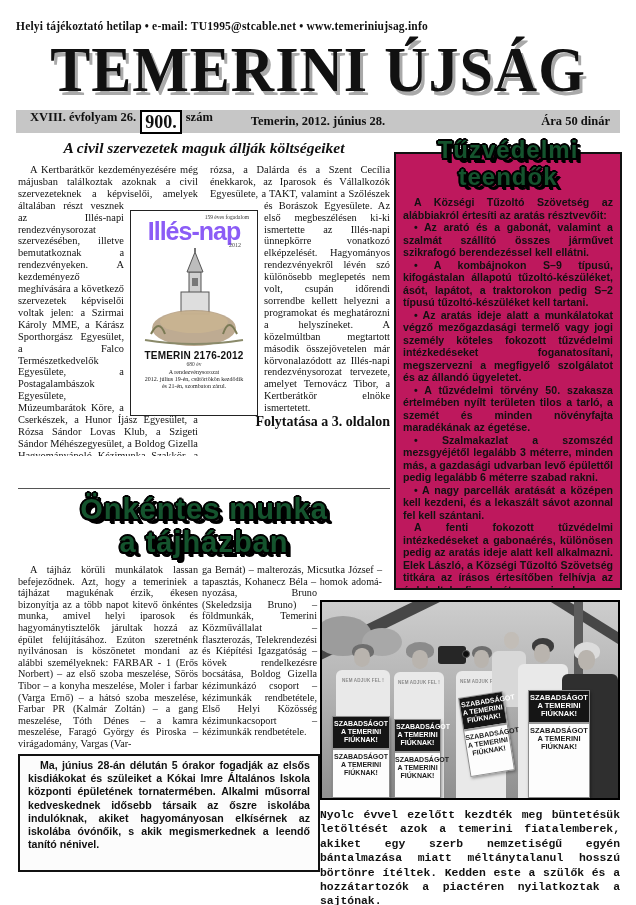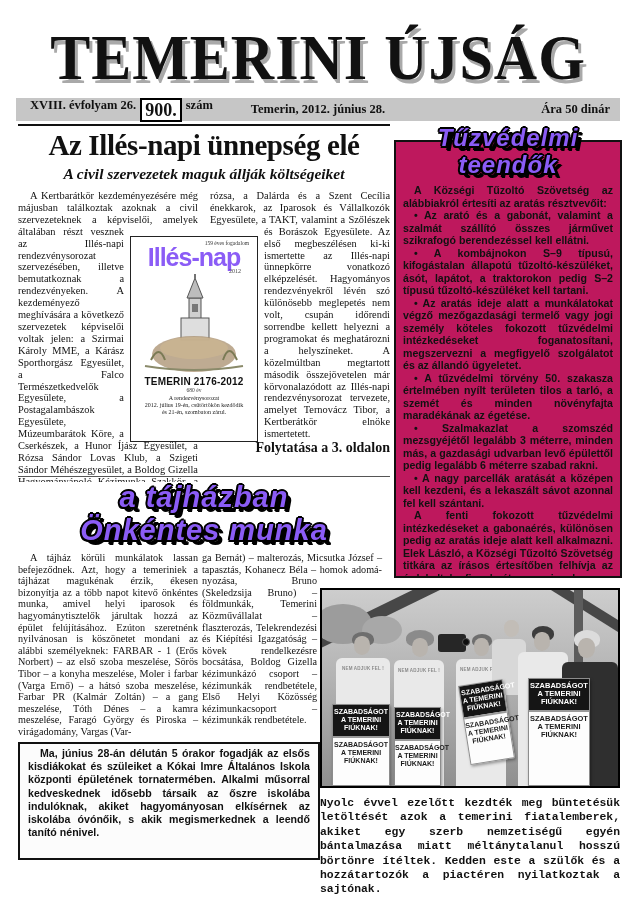--- a/index.html
+++ b/index.html
@@ -146,6 +146,7 @@
 
 <div class="page">
 
+  <div class="tagline">Helyi tájékoztató hetilap • e-mail: TU1995@stcable.net • www.temeriniujsag.info</div>
   <div class="masthead">TEMERINI ÚJSÁG</div>
   <div class="infobar">
     <span class="left-group">

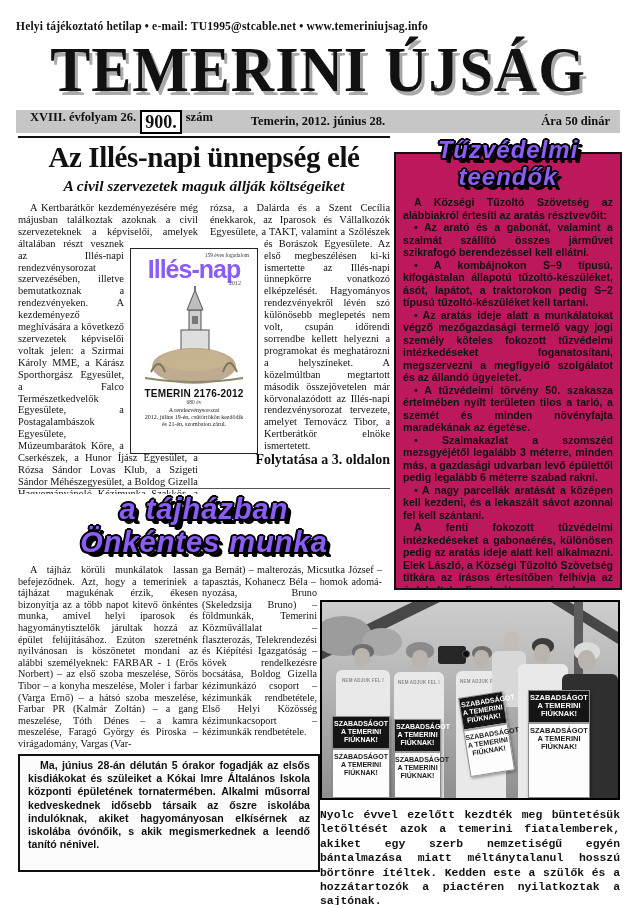--- a/index.html
+++ b/index.html
@@ -161,7 +161,6 @@
   <div class="content">
 
     <div class="lead">
-      <h1>Az Illés-napi ünnepség elé</h1>
       <h2>A civil szervezetek maguk állják költségeiket</h2>
       <div class="lead-cols">
         <div class="ncol">

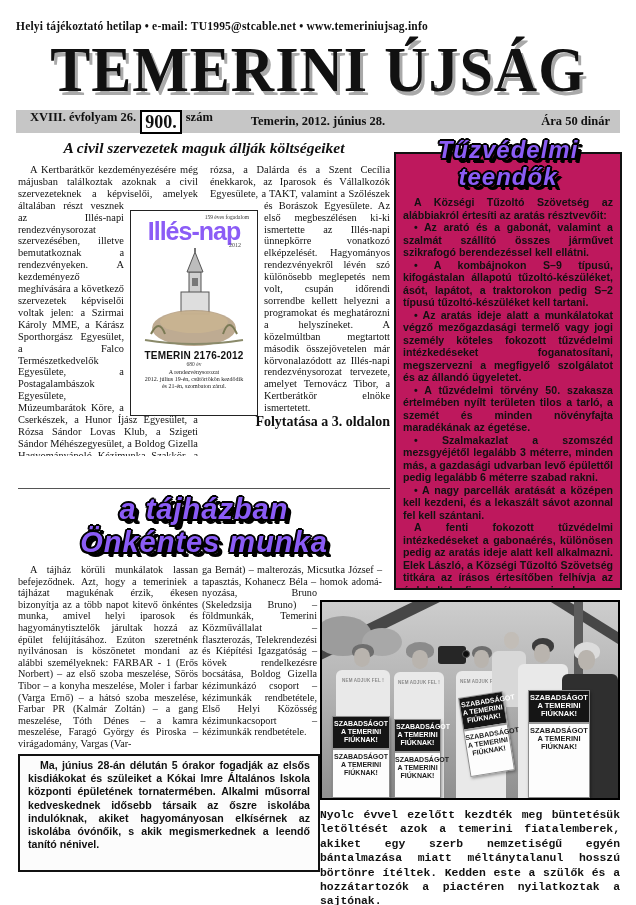--- a/index.html
+++ b/index.html
@@ -63,8 +63,8 @@
   .poster .pnote { font-size:6px; line-height:7px; color:#222; margin-top:2px; }
   
   .bubble {
-    font-family:"Liberation Sans", sans-serif; font-weight:bold; font-style:italic;
-    color:#8b5cf6; text-align:center;
+    font-family:"Liberation Sans", sans-serif; font-weight:bold; 
+    color:#14532d; text-align:center;
     text-shadow:-1.5px -1.5px 0 #000, 1.5px -1.5px 0 #000, -1.5px 1.5px 0 #000,
       1.5px 1.5px 0 #000, -2px 0 0 #000, 2px 0 0 #000, 0 2px 0 #000, 0 -2px 0 #000,
       4px 4px 0 #000, 5px 5px 0 #000;

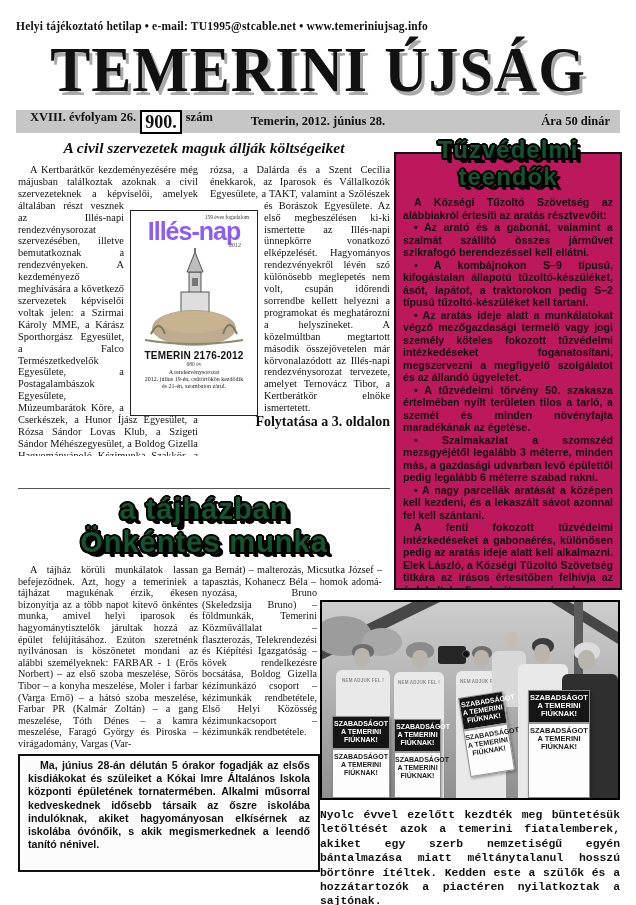--- a/index.html
+++ b/index.html
@@ -205,8 +205,8 @@
     <div class="rule"></div>
 
     <div class="banner">
+      <div class="bubble">Önkéntes munka</div>
       <div class="bubble">a tájházban</div>
-      <div class="bubble">Önkéntes munka</div>
     </div>
     <div class="vol">
       <div class="vol-cols">

